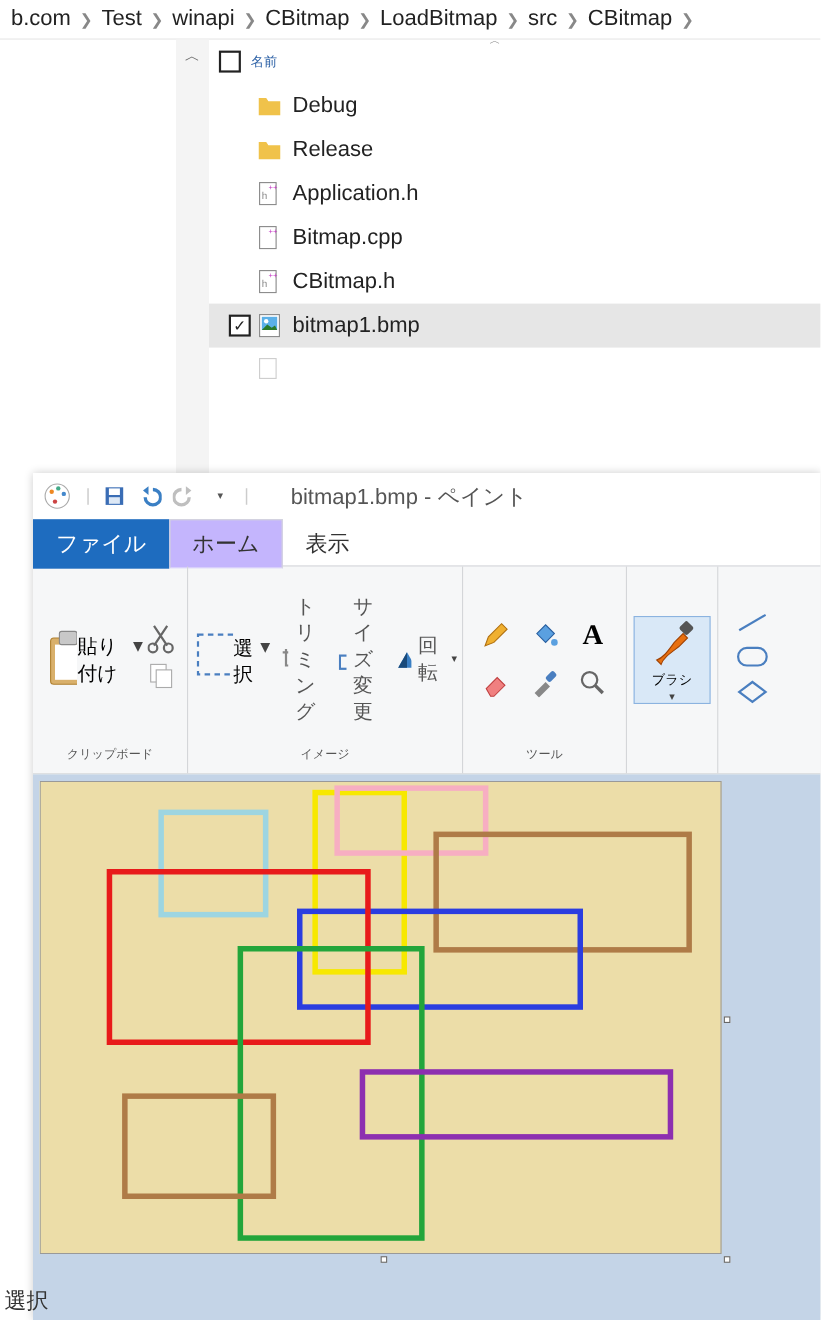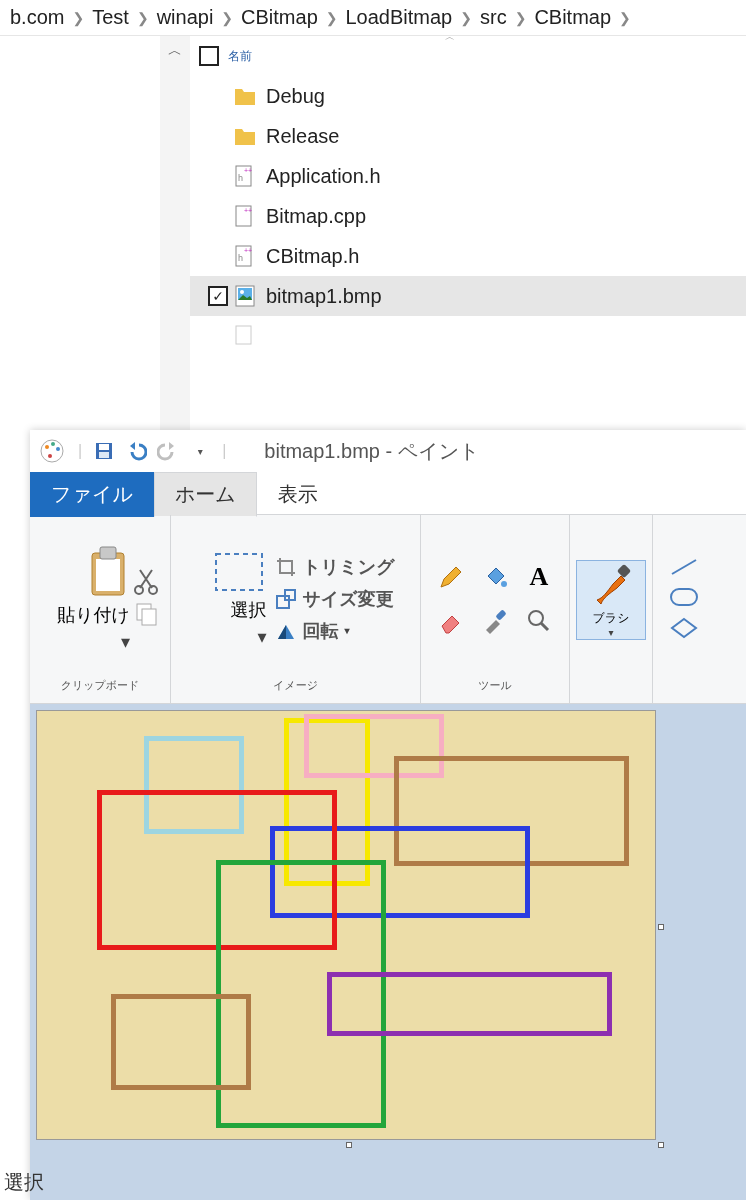--- a/index.html
+++ b/index.html
@@ -37,7 +37,7 @@
   .tabs { display:flex; align-items:flex-start; height: 42px; background:#fff; }
   .tab { padding: 8px 20px; font-size: 20px; color:#333; border:1px solid transparent; }
   .tab.file { background:#1e6cbf; color:#fff; padding: 8px 20px; }
-  .tab.active { background:#e5e5e5; border:1px solid #d4d6d9; border-bottom:1px solid #f6f7f8; }
+  .tab.active { background:#c4b5fd; border:1px solid #d4d6d9; border-bottom:1px solid #f6f7f8; }
   .ribbon { display:flex; height: 190px; background:#f6f7f8; border-top:1px solid #d4d6d9; border-bottom:1px solid #d4d6d9; }
   .group { display:flex; flex-direction:column; align-items:center; padding: 4px 10px; border-right:1px solid #d4d6d9; }
   .group-body { flex:1; display:flex; align-items:center; }

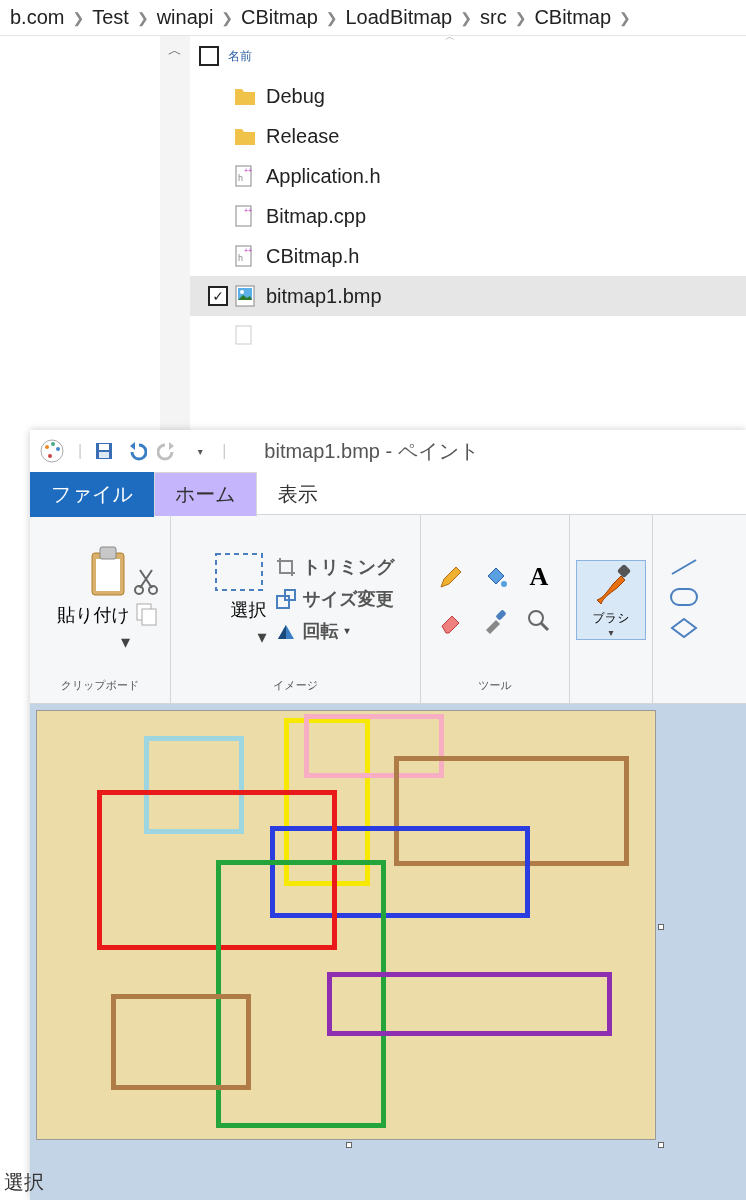--- a/index.html
+++ b/index.html
@@ -46,7 +46,7 @@
   .big-btn span { font-size: 18px; margin-top:4px; }
   .drop { font-size: 10px; color:#444; }
   .small-btns { display:flex; flex-direction:column; margin-left:4px; }
-  .img-cmds { display:flex; flex-direction:column; gap:8px; margin-left:10px;font-weight:bold; }
+  .img-cmds { display:flex; flex-direction:row; gap:8px; margin-left:10px; }
   .img-cmd { display:flex; align-items:center; font-size:18px; color:#555; gap:6px; }
   .tool-grid { display:grid; grid-template-columns: repeat(3, 40px); grid-auto-rows: 40px; gap:4px; }
   .tool-cell { display:flex; align-items:center; justify-content:center; }

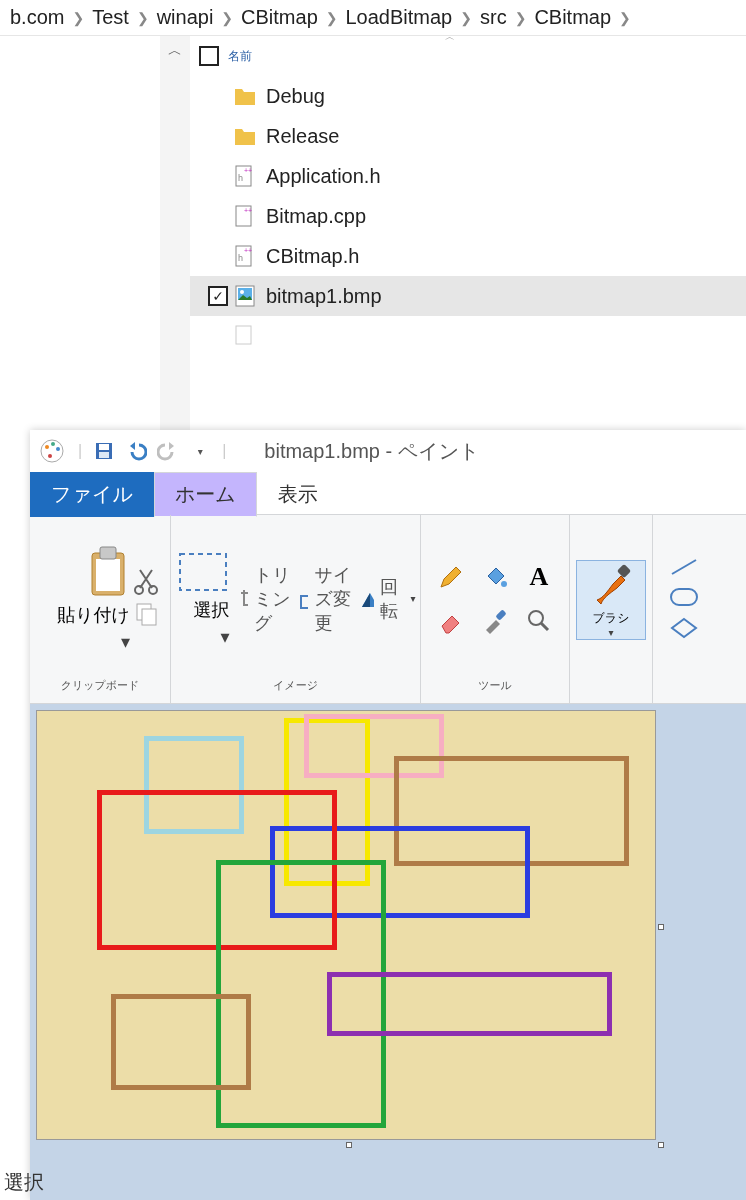--- a/index.html
+++ b/index.html
@@ -42,7 +42,7 @@
   .group { display:flex; flex-direction:column; align-items:center; padding: 4px 10px; border-right:1px solid #d4d6d9; }
   .group-body { flex:1; display:flex; align-items:center; }
   .group-label { font-size: 11px; color:#555; padding-bottom:6px; }
-  .big-btn { display:flex; flex-direction:column; align-items:flex-end; justify-content:center; width: 90px; }
+  .big-btn { display:flex; flex-direction:row; align-items:flex-start; justify-content:center; width: 90px; }
   .big-btn span { font-size: 18px; margin-top:4px; }
   .drop { font-size: 10px; color:#444; }
   .small-btns { display:flex; flex-direction:column; margin-left:4px; }

